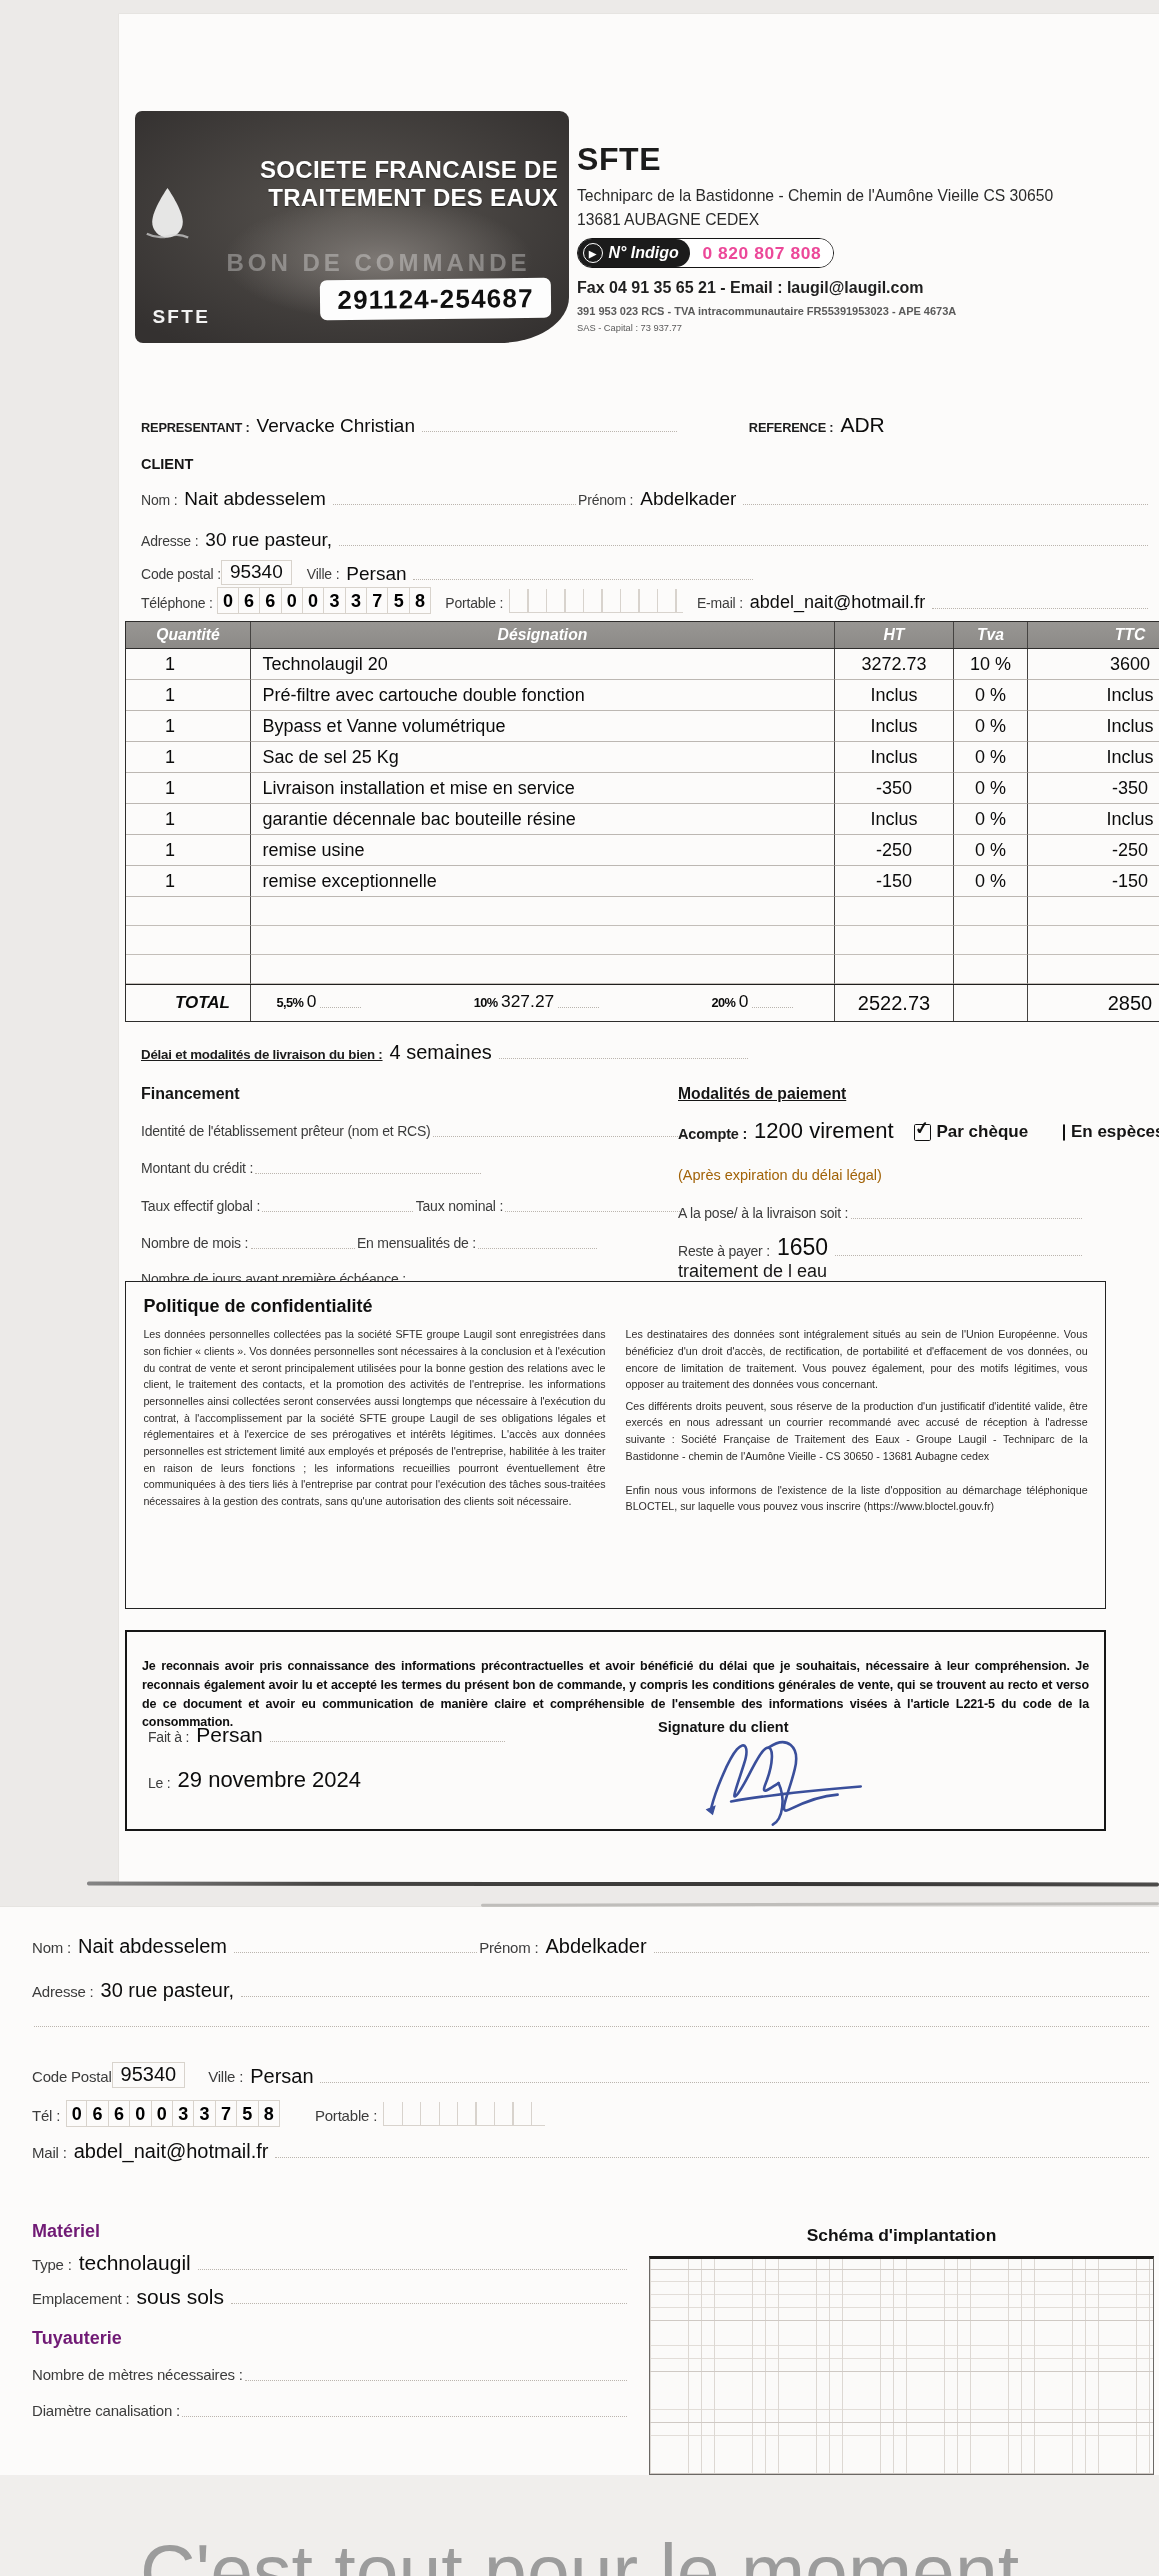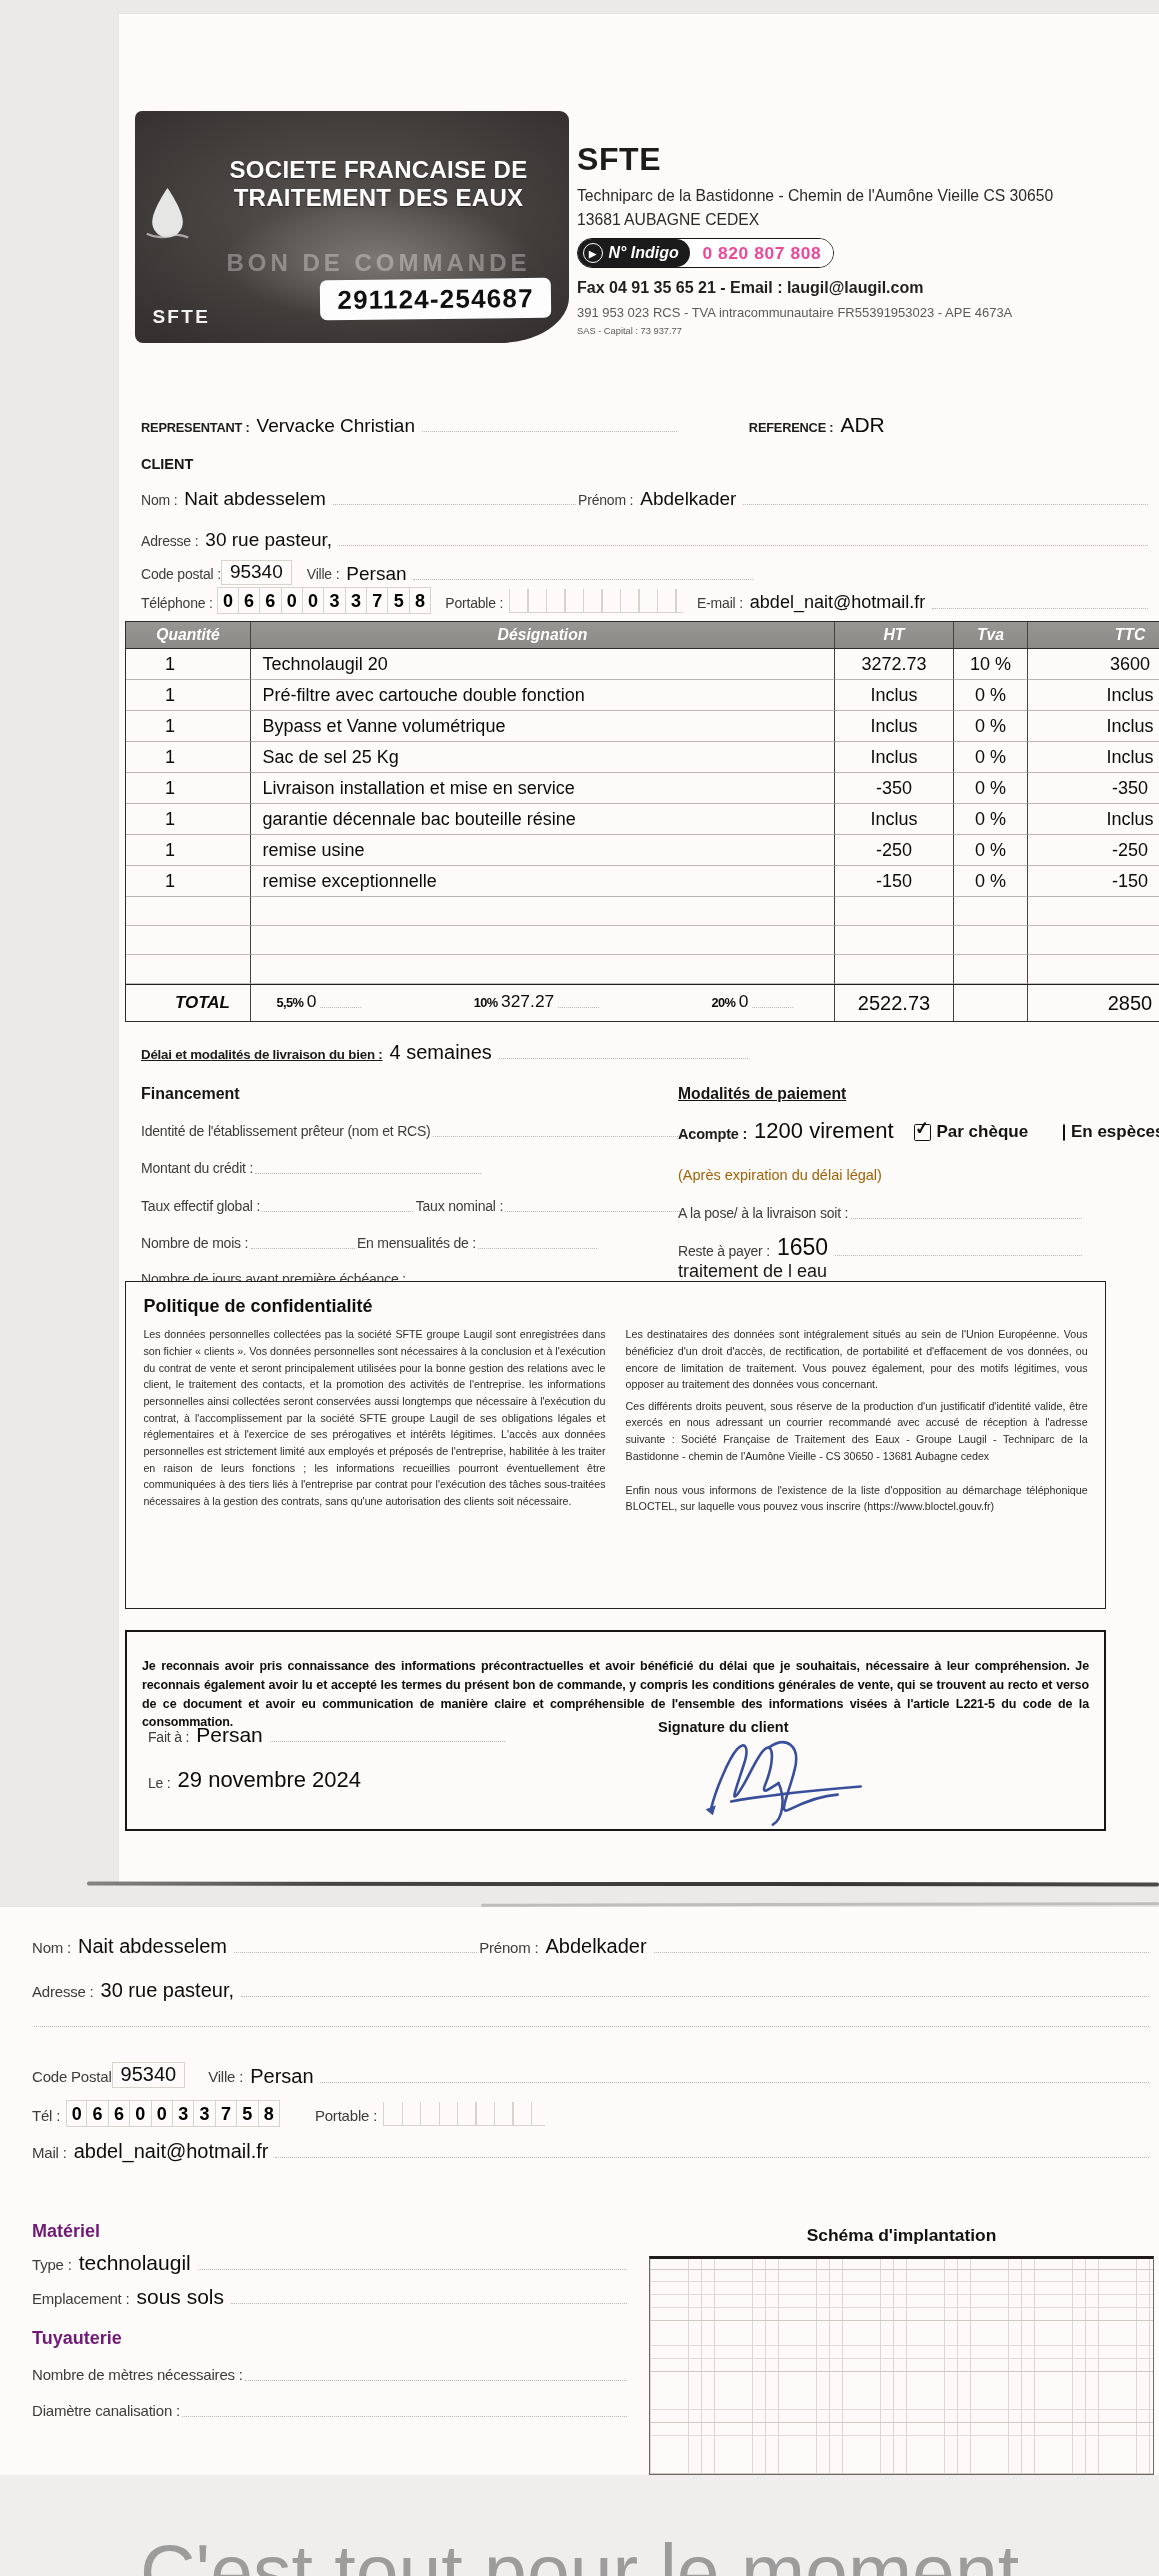--- a/index.html
+++ b/index.html
@@ -14,7 +14,7 @@
     background:radial-gradient(ellipse 249px 99px at 56% 64%, #7d7874 0%, rgba(125,120,116,0) 62%),
                radial-gradient(ellipse 359px 191px at 50% 45%, #57534f 0%, #343130 82%),#343130;
     border-radius:7px 9.3px 70px 8px / 7px 9.3px 46px 8px;overflow:hidden;}
-  .hdr-company{position:absolute;left:64px;top:45px;width:359px;text-align:center;color:#fff;
+  .hdr-company{position:absolute;left:64px;top:45px;width:359px;text-align:right;color:#fff;
     font-weight:700;font-size:24px;line-height:1.18;letter-spacing:0.3px;text-shadow:0 0.6px 1.2px rgba(0,0,0,.5);}
   .hdr-watermark{position:absolute;left:52px;top:138px;width:383px;text-align:center;
     color:rgba(255,255,255,.32);font-weight:700;font-size:24px;letter-spacing:4px;white-space:nowrap;}

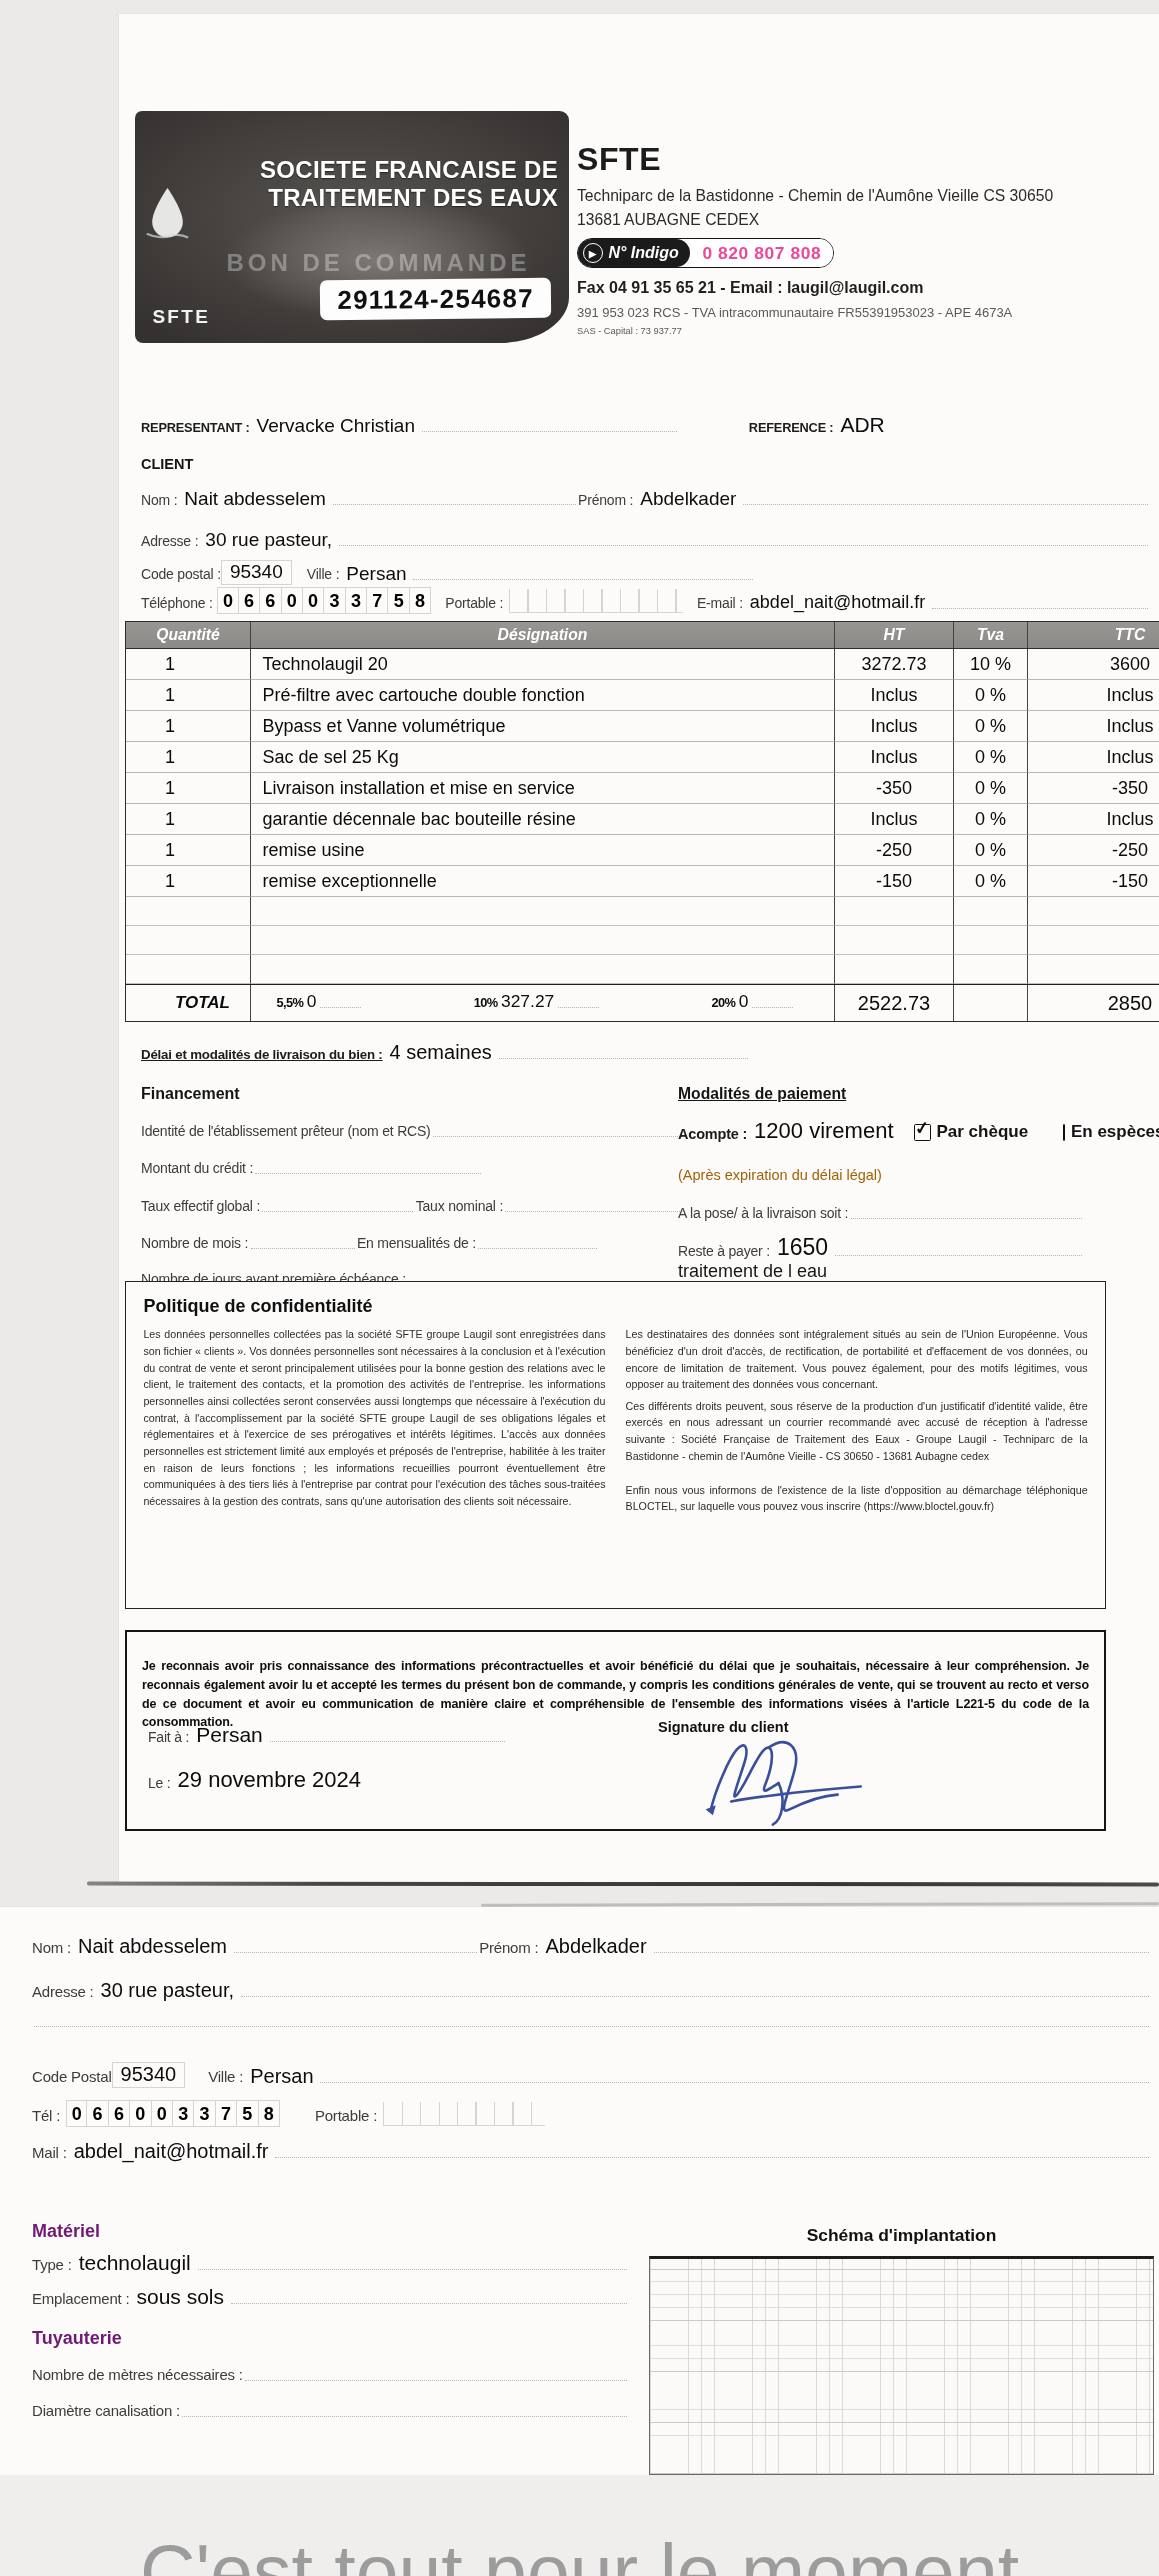--- a/index.html
+++ b/index.html
@@ -34,7 +34,7 @@
     border:1.7px solid #fff;border-radius:50%;font-size:9.3px;color:#fff;font-style:normal;}
   .badge .br{display:flex;align-items:center;background:#fff;color:#ec4899;font-weight:700;font-size:17.4px;padding:0 12px;letter-spacing:0.6px;}
   .hdr-right .fax{font-size:16px;font-weight:700;color:#1f1f1f;margin-top:10.4px;}
-  .hdr-right .legal{font-size:13px;color:#5a5a5a;margin-top:8px;}
+  .hdr-right .legal{font-size:11px;color:#5a5a5a;margin-top:8px;font-weight:bold;}
   .hdr-right .legal2{font-size:9.3px;color:#5a5a5a;margin-top:5.8px;}
 
   

